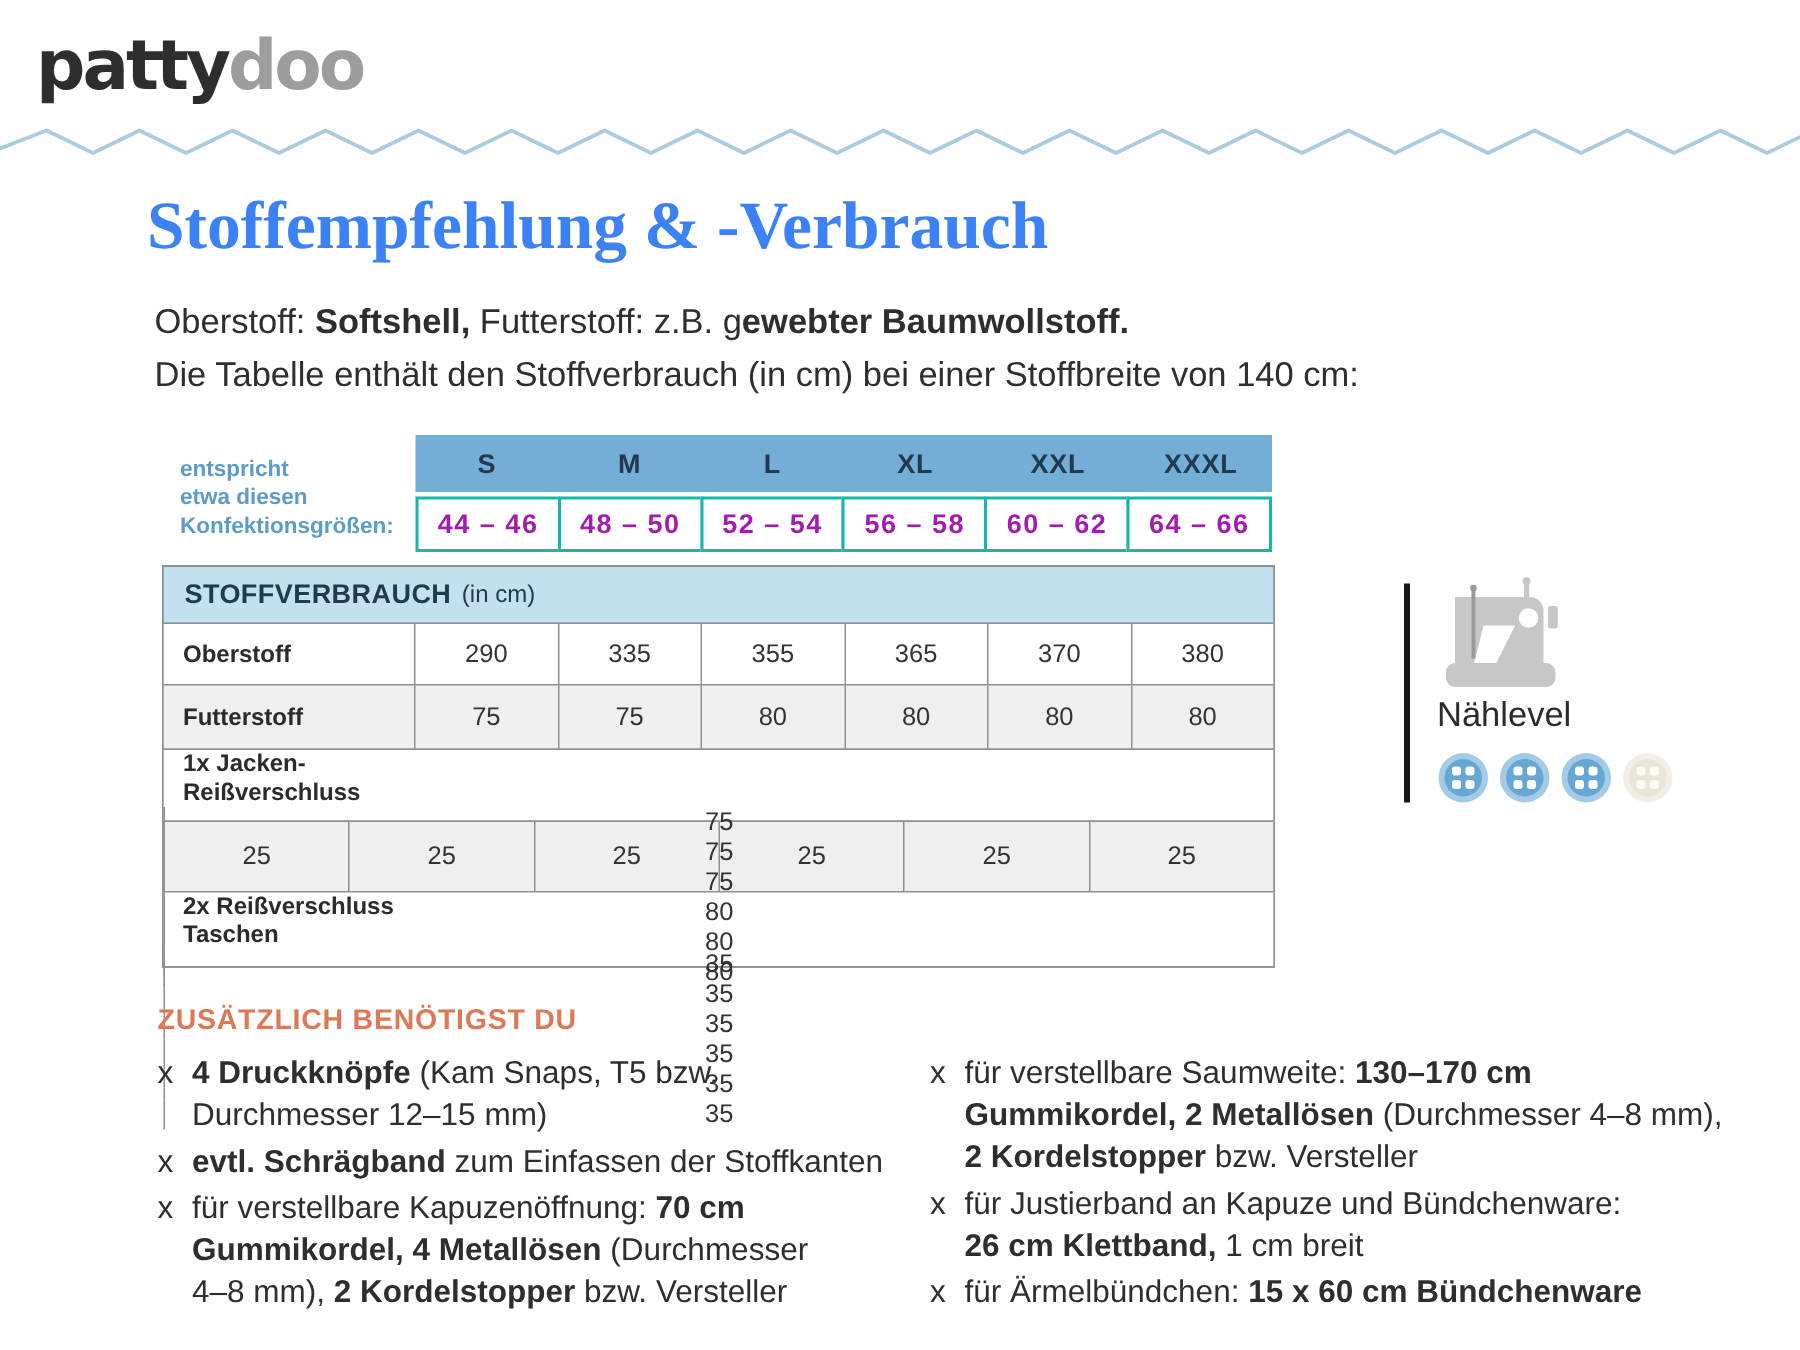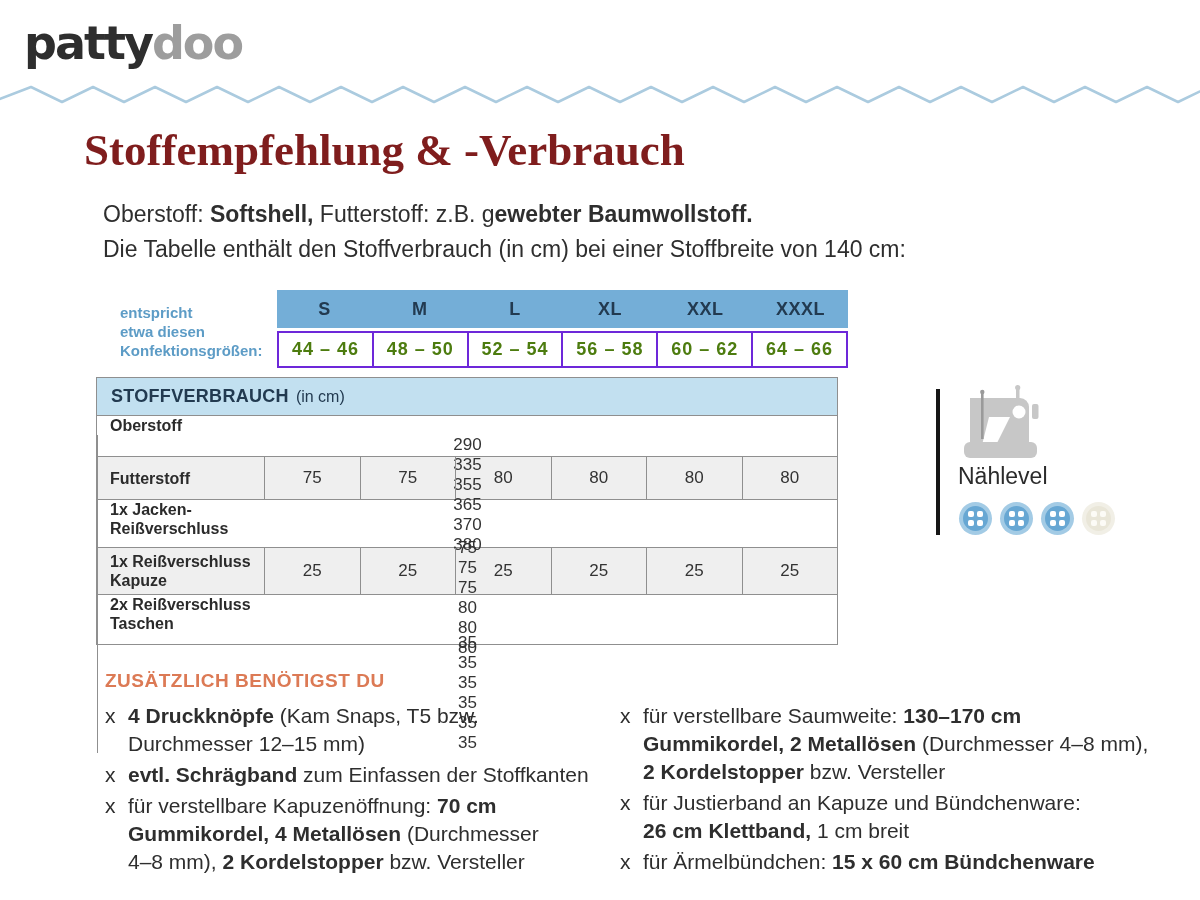--- a/index.html
+++ b/index.html
@@ -14,8 +14,8 @@
   .wave{left:0;top:83px;}
 
   
-  .title{left:84px;top:124px;margin:0;font-family:"Liberation Serif","DejaVu Serif",serif;
-         font-weight:600;font-size:45px;color:#7f1d1d;white-space:nowrap;}
+  .title{left:98px;top:124px;margin:0;font-family:"Liberation Serif","DejaVu Serif",serif;
+         font-weight:600;font-size:45px;color:#3b82f6;white-space:nowrap;}
   .intro{margin:0;font-size:23px;color:#2e2e2e;white-space:nowrap;}
   .intro1{left:103px;top:201px;}
   .intro2{left:103px;top:236px;}

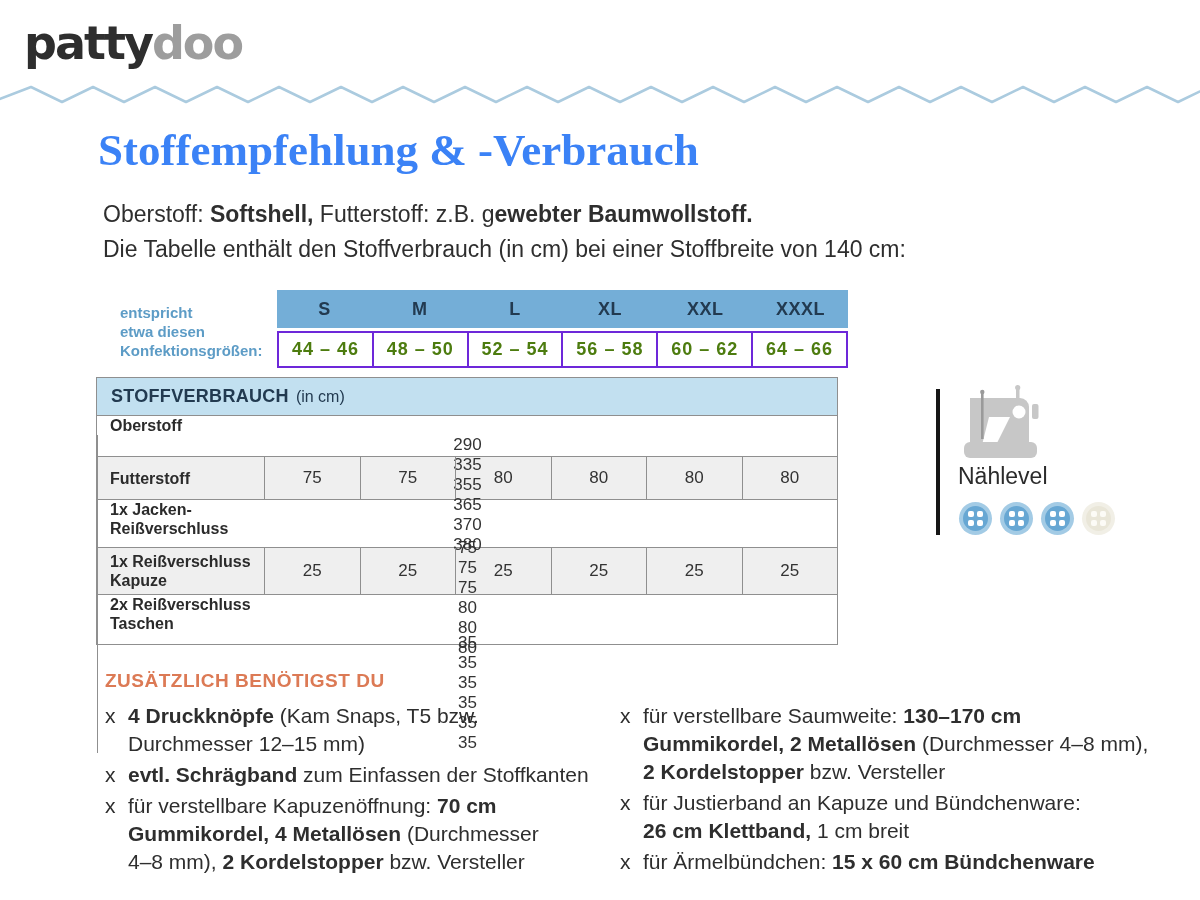--- a/index.html
+++ b/index.html
@@ -28,9 +28,9 @@
   .scell{flex:1;display:flex;align-items:center;justify-content:center;
          font-weight:700;font-size:18px;color:#223a50;letter-spacing:0.5px;}
   .size-ranges{left:277px;top:331px;width:571px;height:37px;display:flex;}
-  .rcell{flex:1;background:#fff;border:2px solid #6d28d9;margin-left:-2px;box-sizing:border-box;
+  .rcell{flex:1;background:#fff;border:2px solid #14b8a6;margin-left:-2px;box-sizing:border-box;
          display:flex;align-items:center;justify-content:center;
-         font-weight:700;font-size:18px;color:#4d7c0f;letter-spacing:1px;}
+         font-weight:700;font-size:18px;color:#a21caf;letter-spacing:1px;}
   .rcell:first-child{margin-left:0;}
 
   

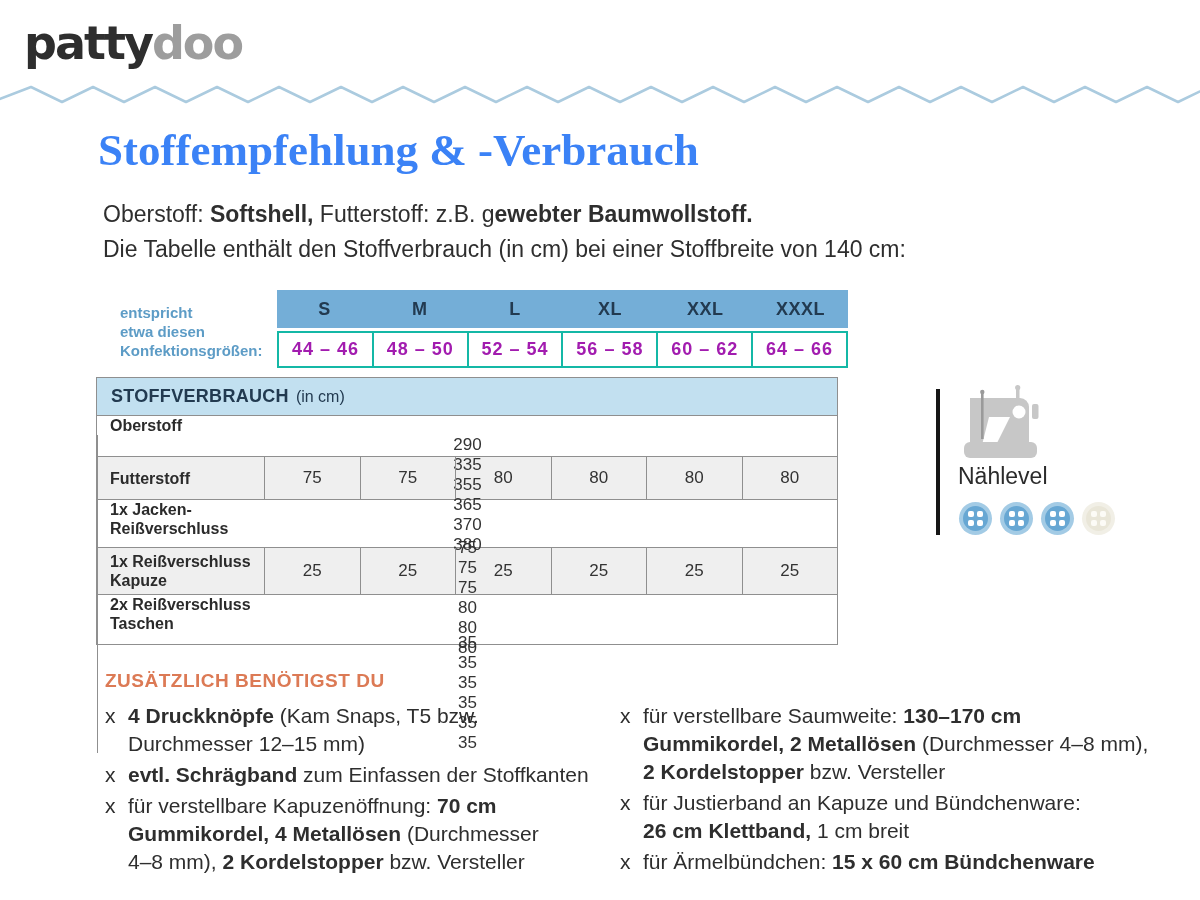--- a/index.html
+++ b/index.html
@@ -34,7 +34,7 @@
   .rcell:first-child{margin-left:0;}
 
   
-  .ctable{left:96px;top:377px;width:740px;border:1px solid #8f8f8f;background:#0c4a6e;}
+  .ctable{left:108px;top:377px;width:740px;border:1px solid #8f8f8f;background:#0c4a6e;}
   .ctable-header{height:37px;background:#c2e0f0;display:flex;align-items:center;
                  padding-left:14px;color:#223a50;}
   .ct-title{font-weight:700;font-size:18px;letter-spacing:0.3px;}

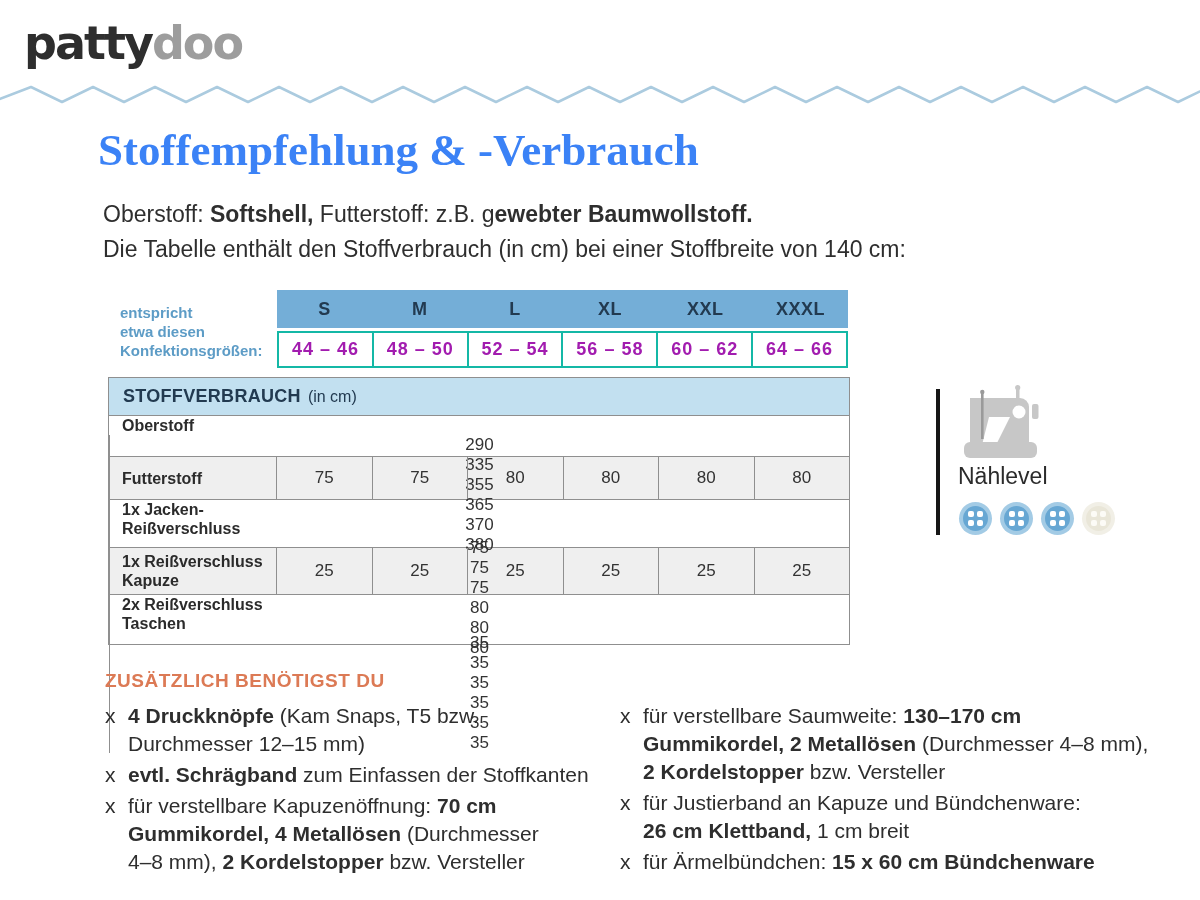--- a/index.html
+++ b/index.html
@@ -114,7 +114,7 @@
       <span class="ct-sub">(in cm)</span>
     </div>
     <div>
-        <div class="crow" style="height: 40px; flex-direction: column;">
+        <div class="crow" style="height: 40px;">
           <div class="clabel">Oberstoff</div>
           <div class="cval">290</div>
           <div class="cval">335</div>

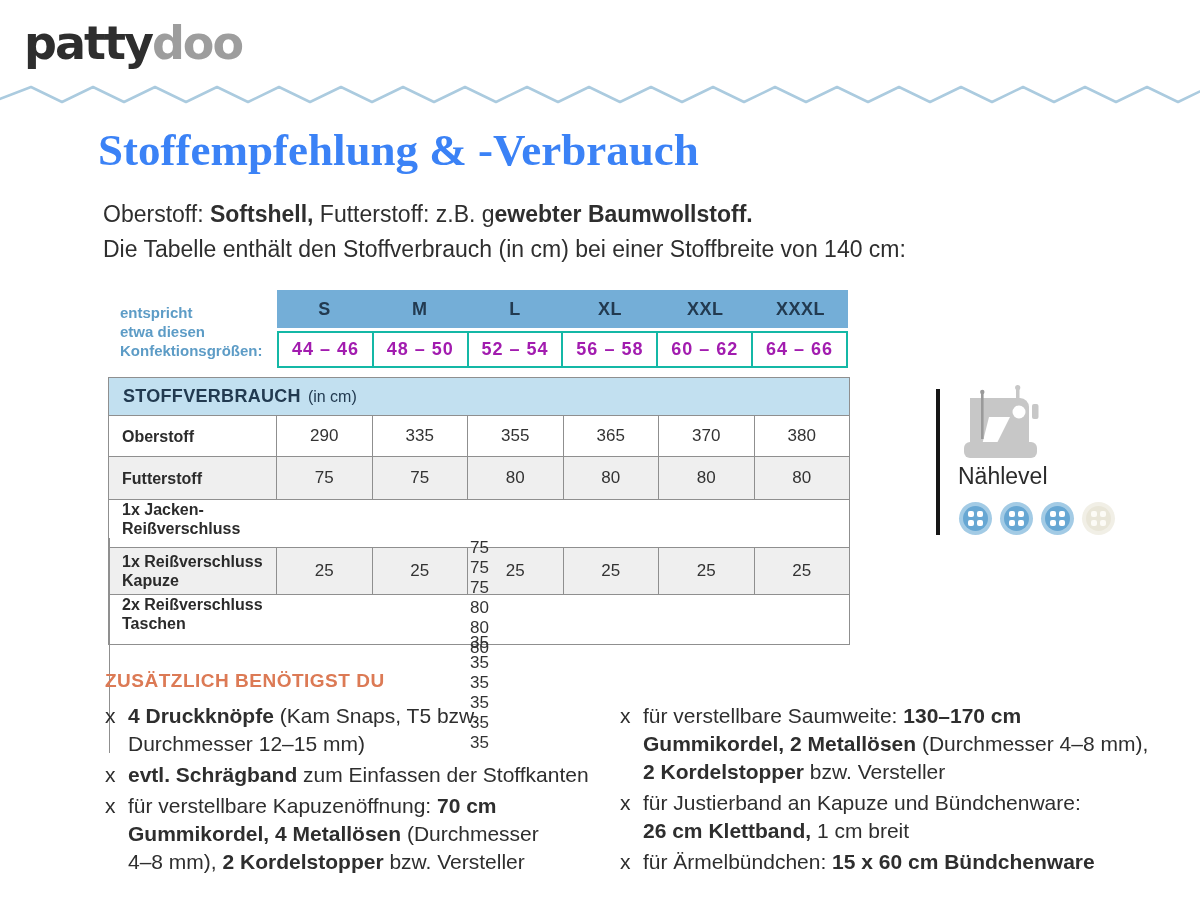--- a/index.html
+++ b/index.html
@@ -143,8 +143,6 @@
           <div class="cval">80</div>
         </div>
         <div class="crow alt" style="height: 46px;">
-          <div class="clabel">1x Reißverschluss
-Kapuze</div>
           <div class="cval">25</div>
           <div class="cval">25</div>
           <div class="cval">25</div>

